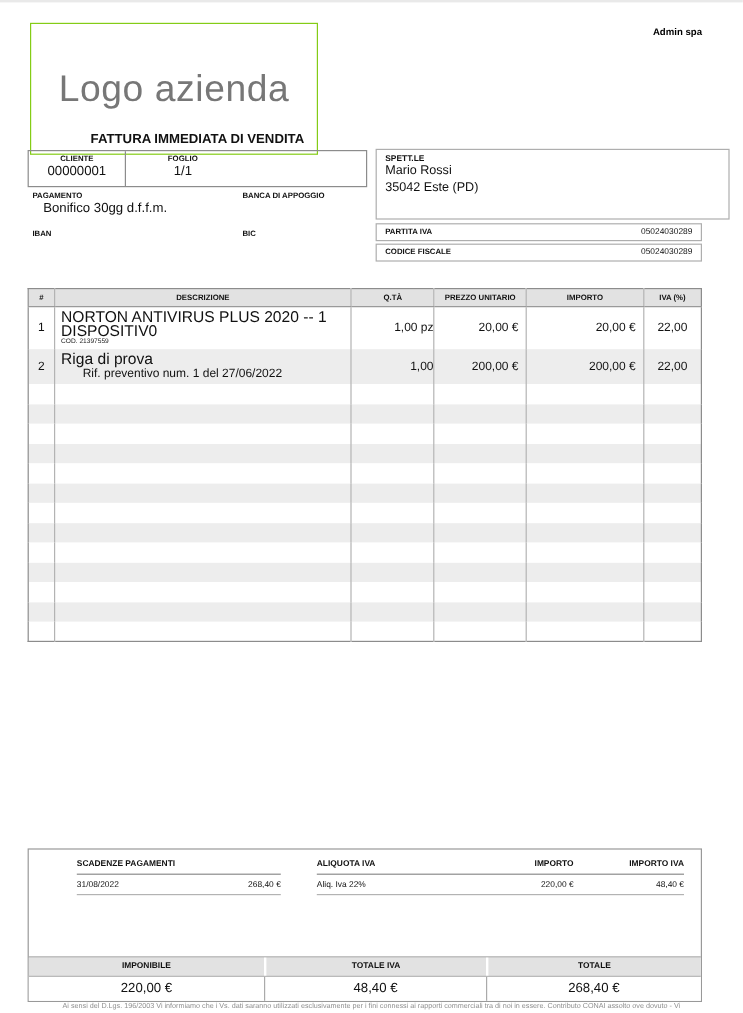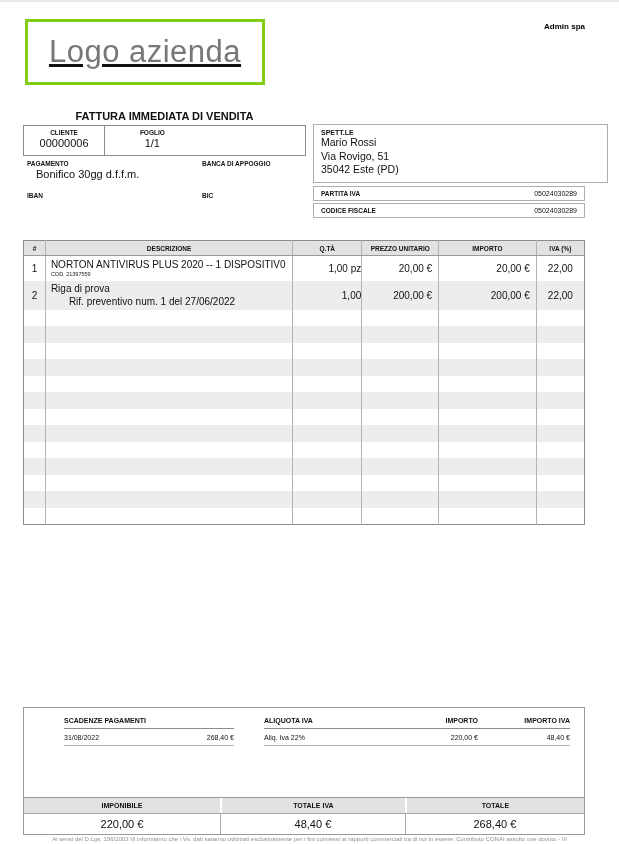--- a/index.html
+++ b/index.html
@@ -18,8 +18,8 @@
   .admin { top:20px; right:34px; font-size:8px; font-weight:bold; color:#000; }
 
   
-  .logo-box { left:25px; top:17px; width:240px; height:66px; border:3px solid #84cc16;
-              display:flex; align-items:center; justify-content:center;text-decoration:underline; }
+  .logo-box { left:25px; top:17px; width:240px; height:110px; border:1px solid #84cc16;
+              display:flex; align-items:center; justify-content:center; }
   .logo-text { font-size:31px; color:#777; letter-spacing:0.5px; }
 
   

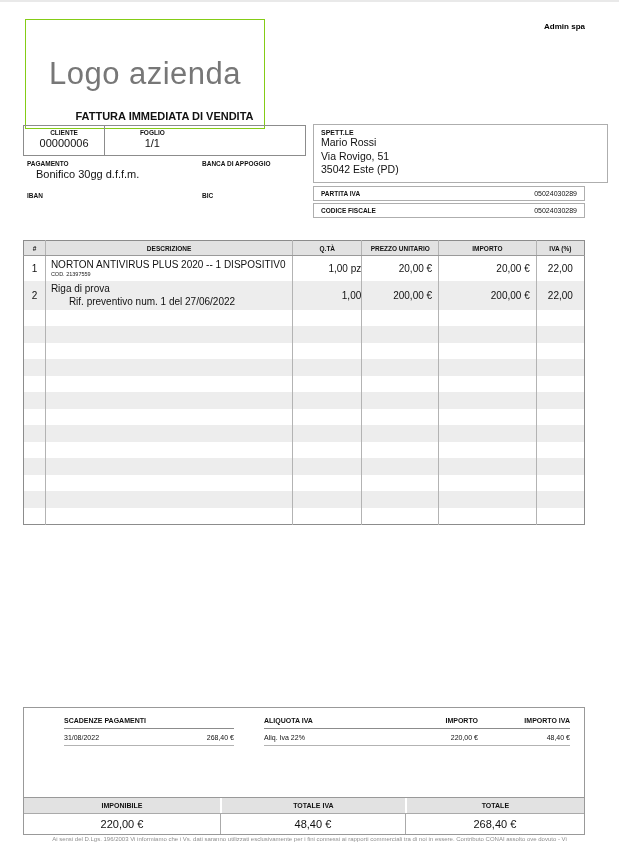--- a/index.html
+++ b/index.html
@@ -105,7 +105,7 @@
 <div class="abs doc-table">
   <div class="doc-cell">
     <div class="doc-label">CLIENTE</div>
-    <div class="doc-value">00000006</div>
+    <div class="doc-value">00000001</div>
   </div>
   <div class="doc-cell">
     <div class="doc-label">FOGLIO</div>

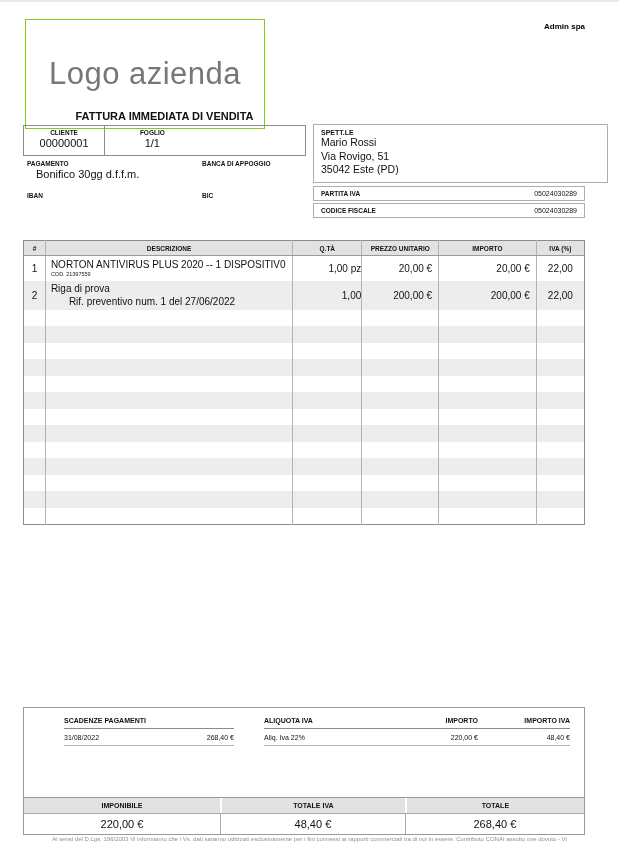--- a/index.html
+++ b/index.html
@@ -122,7 +122,6 @@
 <div class="abs spett-box">
   <div class="spett-label">SPETT.LE</div>
   <div class="spett-line">Mario Rossi</div>
-  <div class="spett-line">Via Rovigo, 51</div>
   <div class="spett-line">35042 Este (PD)</div>
 </div>
 

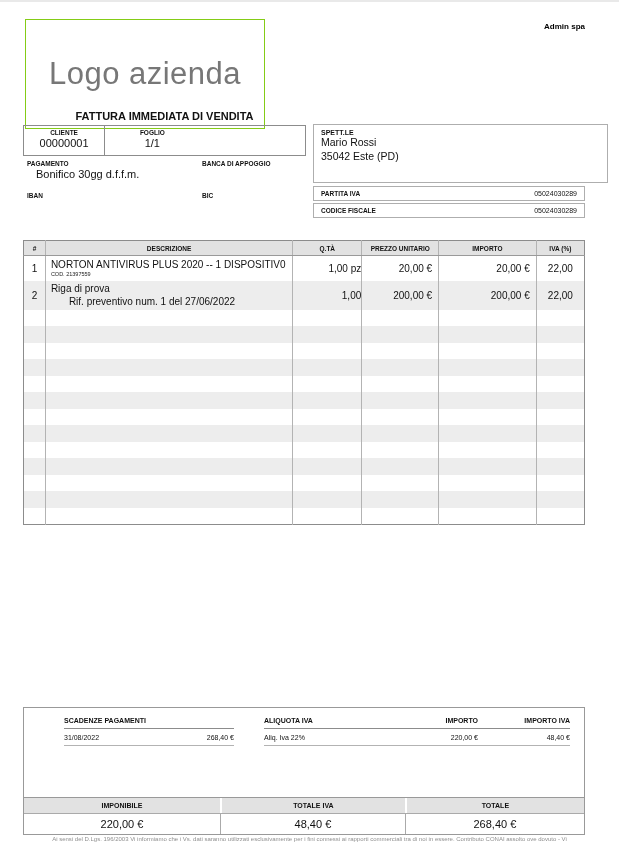--- a/index.html
+++ b/index.html
@@ -59,7 +59,7 @@
   td.c-qty  { text-align:right; }
   td.c-prz, td.c-imp { text-align:right; padding-right:6px; }
   td.c-iva  { text-align:center;margin-top:34px; }
-  .desc-main { font-size:10px; line-height:12px; }
+  .desc-main { font-size:13px; line-height:12px; }
   .desc-sub-small { font-size:5.5px; line-height:7px; color:#222; }
   .desc-sub-normal { font-size:10px; line-height:13px;margin-left:18px; }
   tr.row-1 { height:25px; }

